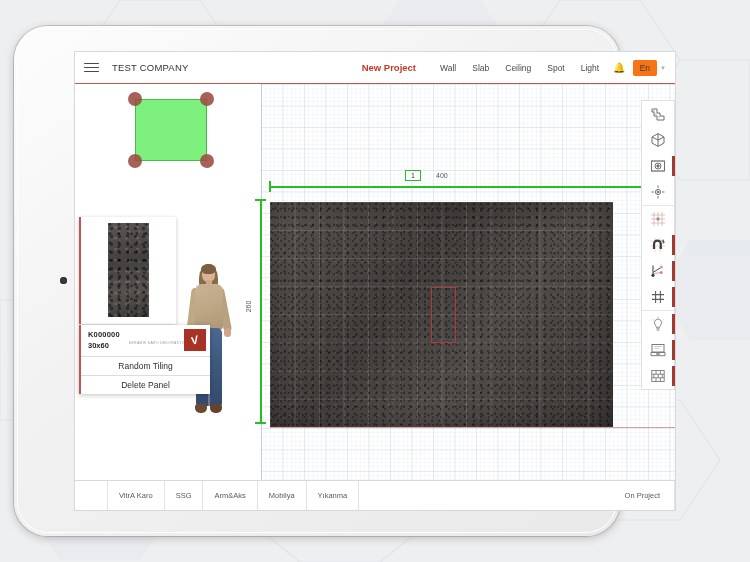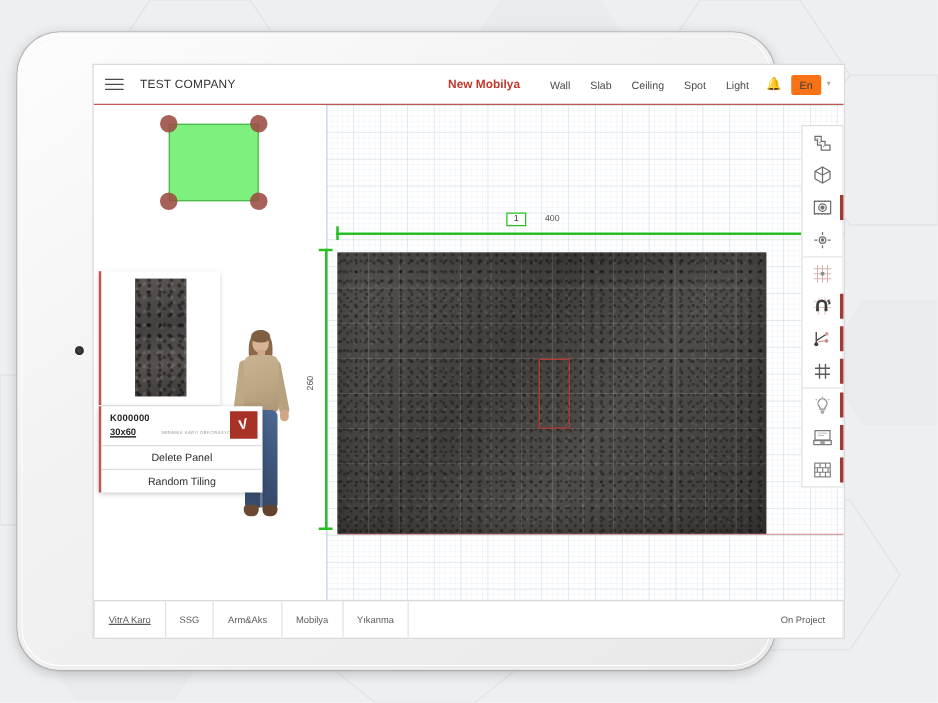--- a/index.html
+++ b/index.html
@@ -315,7 +315,7 @@
       <div id="company-name">TEST COMPANY</div>
 
       <div id="header-nav">
-        <div id="project-title">New Mobilya</div>
+        <div id="project-title">New Project</div>
         <div class="nav-link">Wall</div>
         <div class="nav-link">Slab</div>
         <div class="nav-link">Ceiling</div>

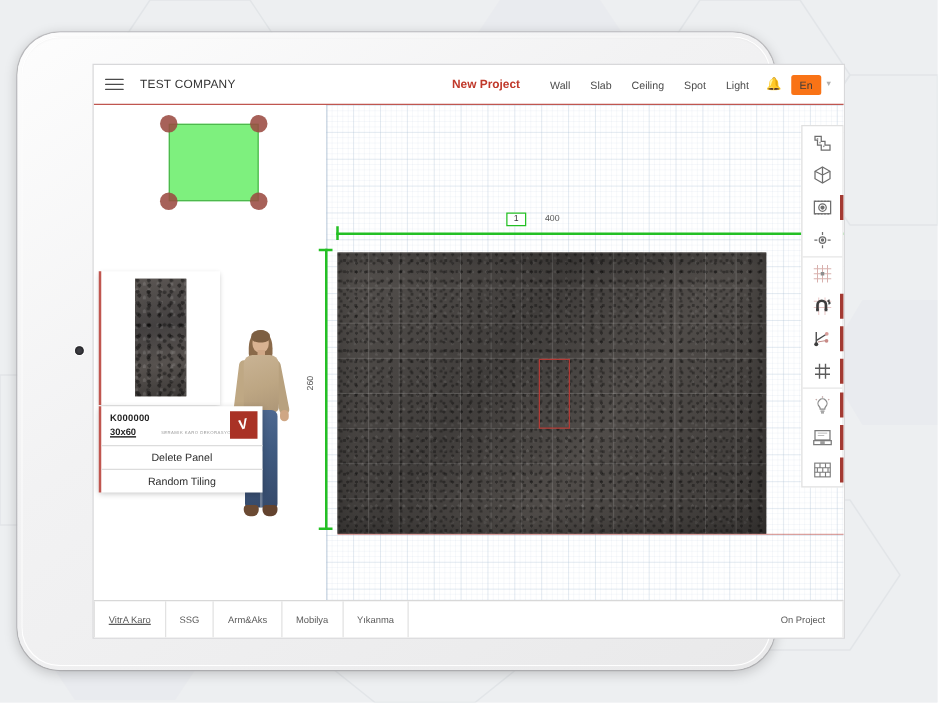--- a/index.html
+++ b/index.html
@@ -216,7 +216,7 @@
   }
   #info-top { position: relative; padding: 5px 7px 6px 7px; }
   #sku { font-size: 7.5px; font-weight: bold; color: #1f1f1f; letter-spacing: .2px; }
-  #size-row { display: flex; align-items: center; gap: 20px; margin-top: 2px; text-decoration: underline; }
+  #size-row { display: flex; align-items: flex-start; gap: 20px; margin-top: 2px; }
   #size { font-size: 7.5px; font-weight: bold; color: #1f1f1f; }
   #desc {
     font-size: 3.4px; color: #9a9a9a; letter-spacing: .35px; overflow: hidden;

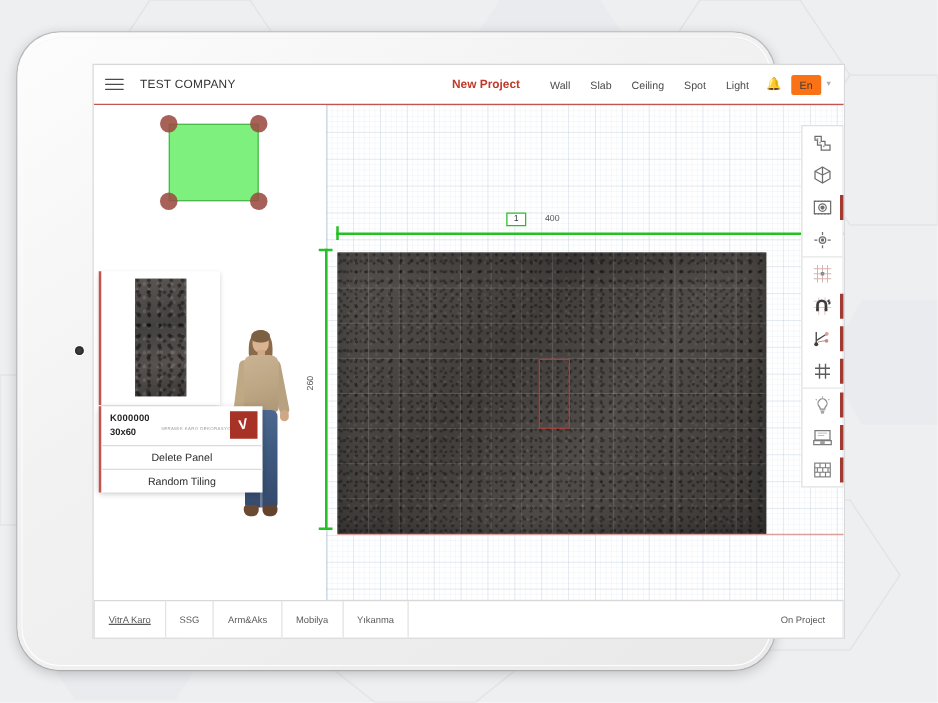--- a/index.html
+++ b/index.html
@@ -390,8 +390,8 @@
             <span id="brand-mark">V</span>
           </div>
         </div>
+        <div class="menu-item">Random Tiling</div>
         <div class="menu-item">Delete Panel</div>
-        <div class="menu-item">Random Tiling</div>
       </div>
 
       <div id="tool-rail">

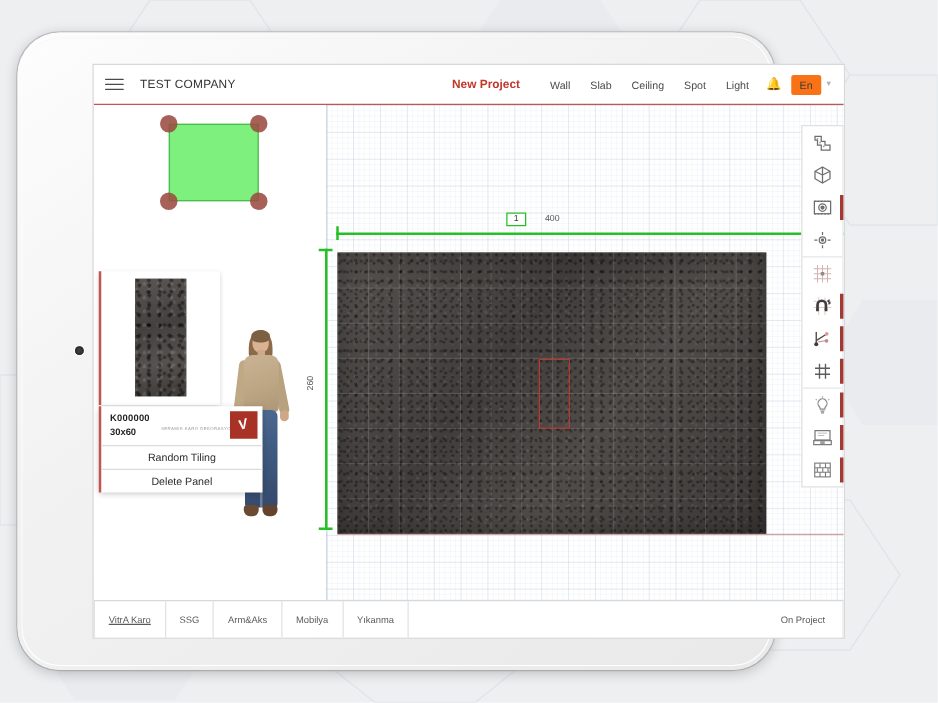--- a/index.html
+++ b/index.html
@@ -273,7 +273,7 @@
     padding: 0 11px; font-size: 7.5px; color: #5a5a5a;
     border-right: 1px solid #e2e2e2; cursor: pointer; white-space: nowrap;
   }
-  .bottom-tab:first-child { border-left: 1px solid #e2e2e2; margin-left: 0; text-decoration: underline; }
+  .bottom-tab:first-child { border-left: 1px solid #e2e2e2; margin-left: 32px; }
   #bottom-spacer { flex: 1; }
   #on-project { display:flex; align-items:center; padding: 0 14px; font-size: 7.5px; color: #5a5a5a; border-right: 1px solid #e2e2e2; cursor:pointer;}
   #total { display:flex; align-items:center; padding: 0 16px 0 20px; font-size: 8.5px; color: #6a6a6a; }

